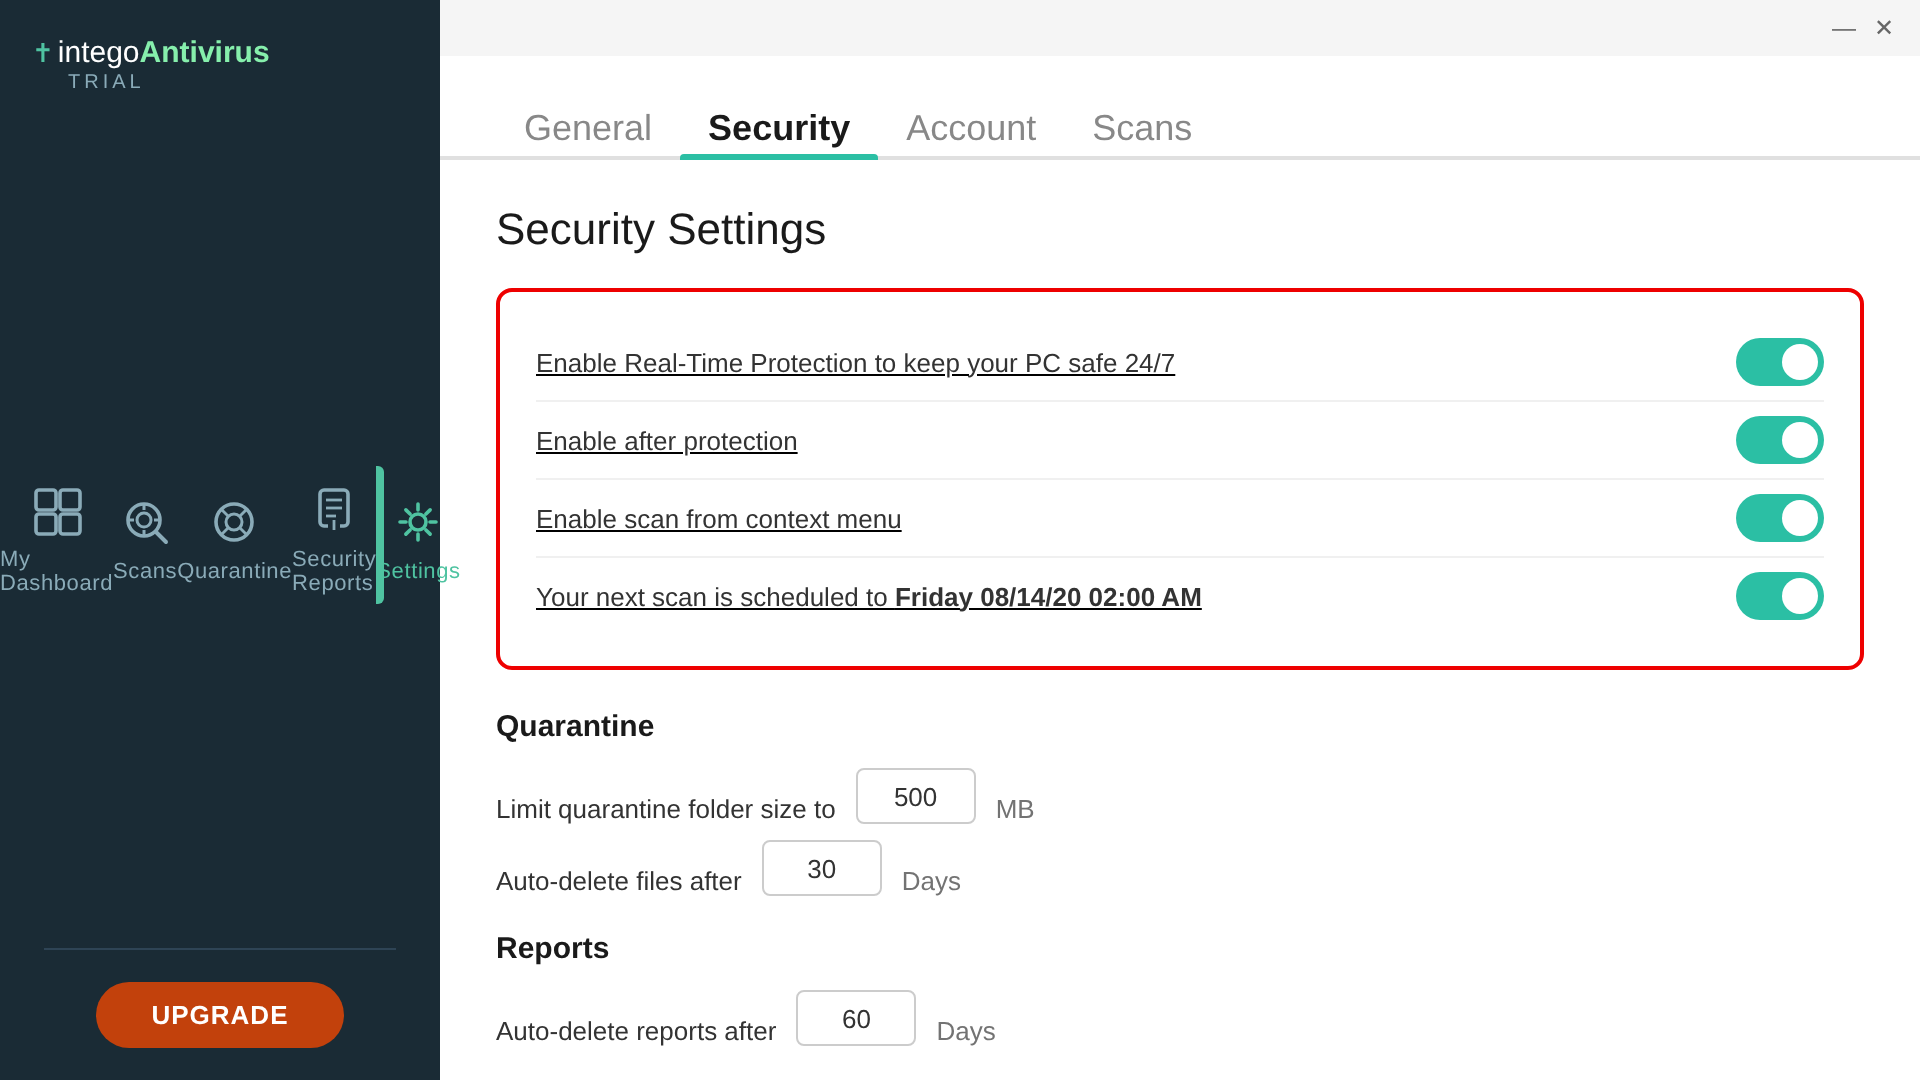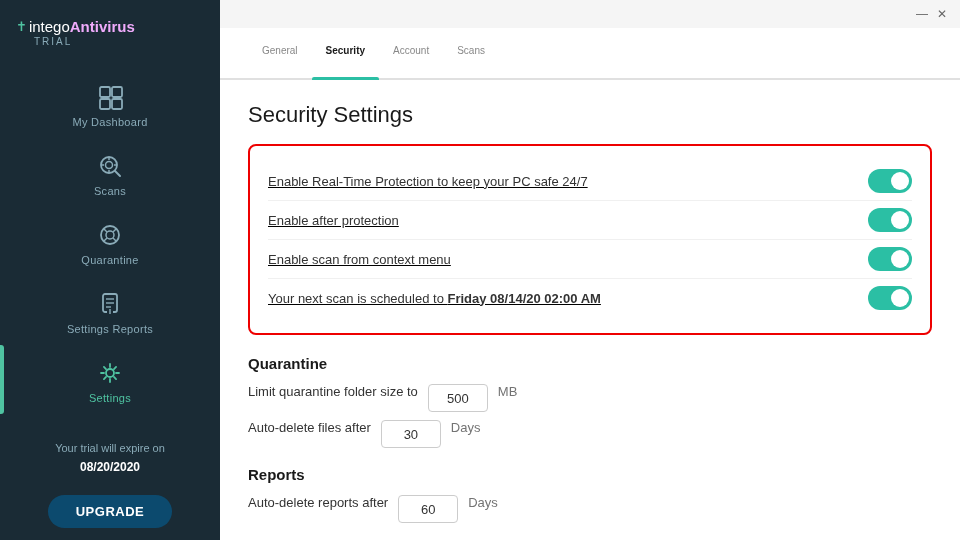--- a/index.html
+++ b/index.html
@@ -45,7 +45,7 @@
       font-weight: 300;
     }
     .logo-antivirus {
-      color: #f0abfc;
+      color: #86efac;
       font-size: 15px;
       font-weight: 600;
     }

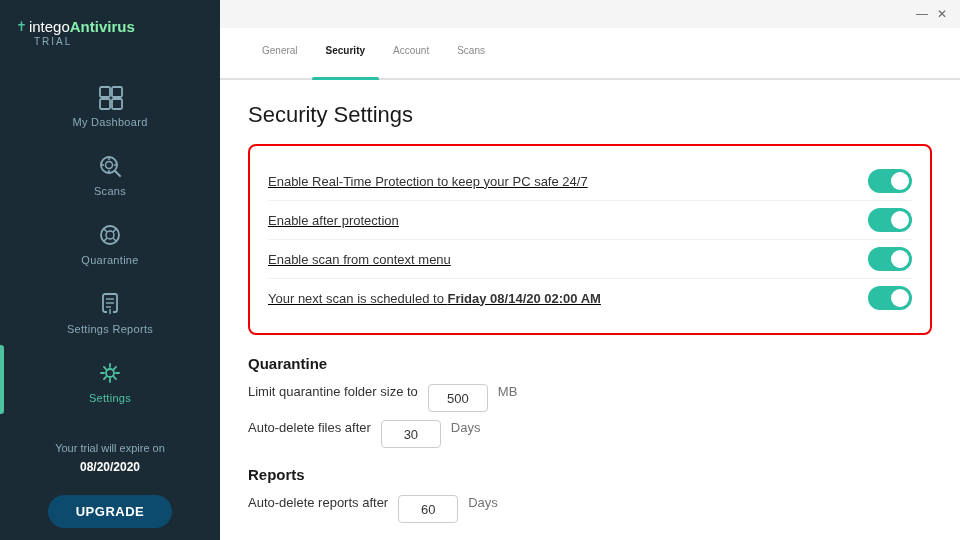--- a/index.html
+++ b/index.html
@@ -178,8 +178,8 @@
       height: 52px;
     }
     .tab {
-      padding: 0 14px 22px;
-      font-size: 10px;
+      padding: 0 14px 3px;
+      font-size: 18px;
       color: #888;
       cursor: pointer;
       position: relative;

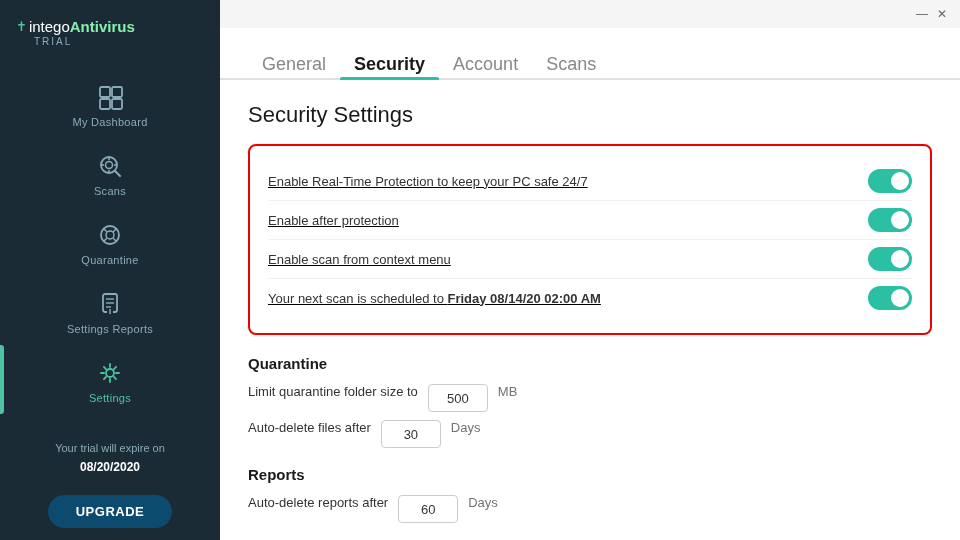--- a/index.html
+++ b/index.html
@@ -60,7 +60,7 @@
     .sidebar-nav {
       width: 100%;
       display: flex;
-      flex-direction: column;
+      flex-direction: row;
       align-items: center;
       flex: 1;
       padding-top: 8px;

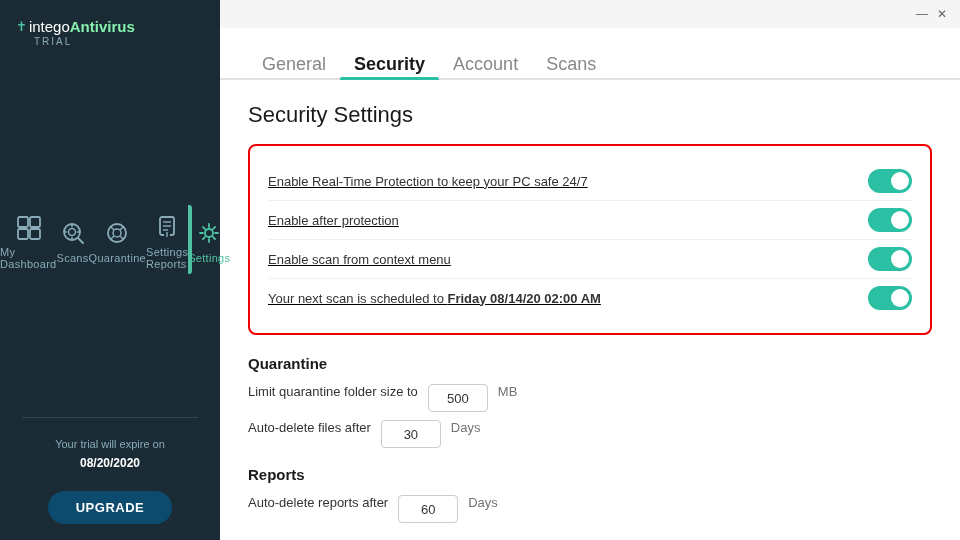--- a/index.html
+++ b/index.html
@@ -378,7 +378,7 @@
           <line x1="14" y1="19" x2="14" y2="24" stroke="#8aabb8" stroke-width="1.4"></line>
         </svg>
       </div>
-      <span class="nav-label">Settings Reports</span>
+      <span class="nav-label">Security Reports</span>
     </div>
 
     <div class="nav-item active">

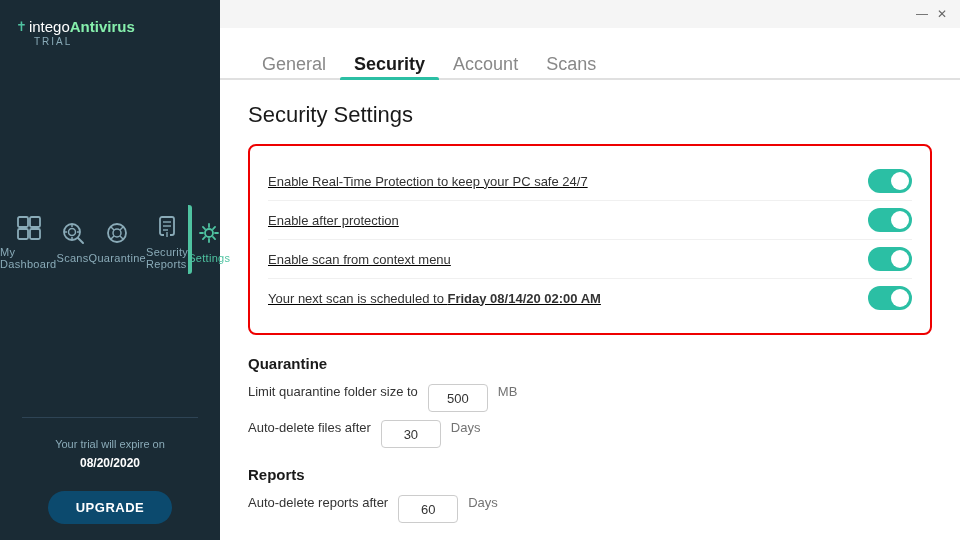--- a/index.html
+++ b/index.html
@@ -280,7 +280,7 @@
     }
     .input-row {
       display: flex;
-      align-items: flex-start;
+      align-items: flex-end;
       gap: 10px;
       margin-bottom: 8px;
     }

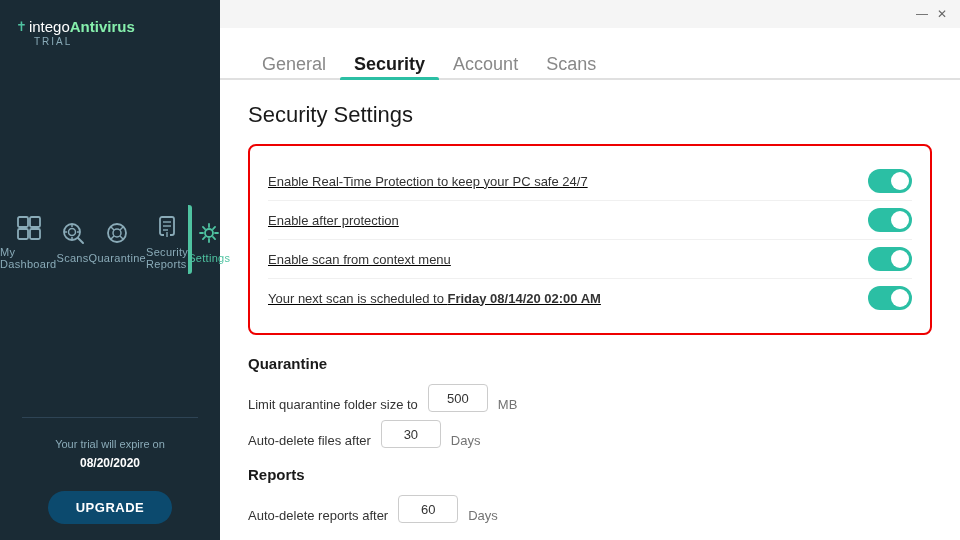--- a/index.html
+++ b/index.html
@@ -395,10 +395,6 @@
 
   <div class="sidebar-divider"></div>
 
-  <div class="sidebar-trial">
-    <span>Your trial will expire on</span><br>
-    <strong>08/20/2020</strong>
-  </div>
   <button class="upgrade-btn">UPGRADE</button>
 </div>
 

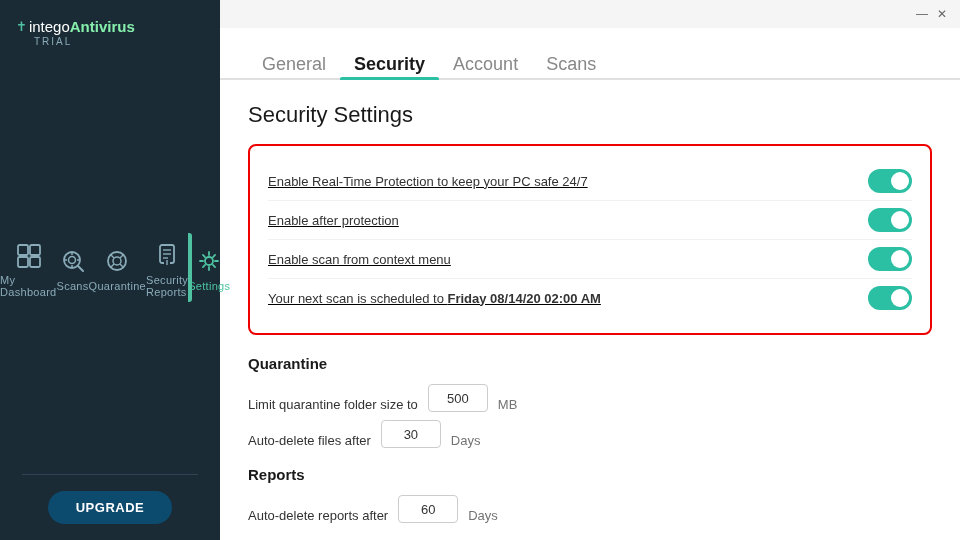--- a/index.html
+++ b/index.html
@@ -127,7 +127,7 @@
       font-size: 12px;
     }
     .upgrade-btn {
-      background: #0c4a6e;
+      background: #c2410c;
       color: #fff;
       border: none;
       border-radius: 20px;

